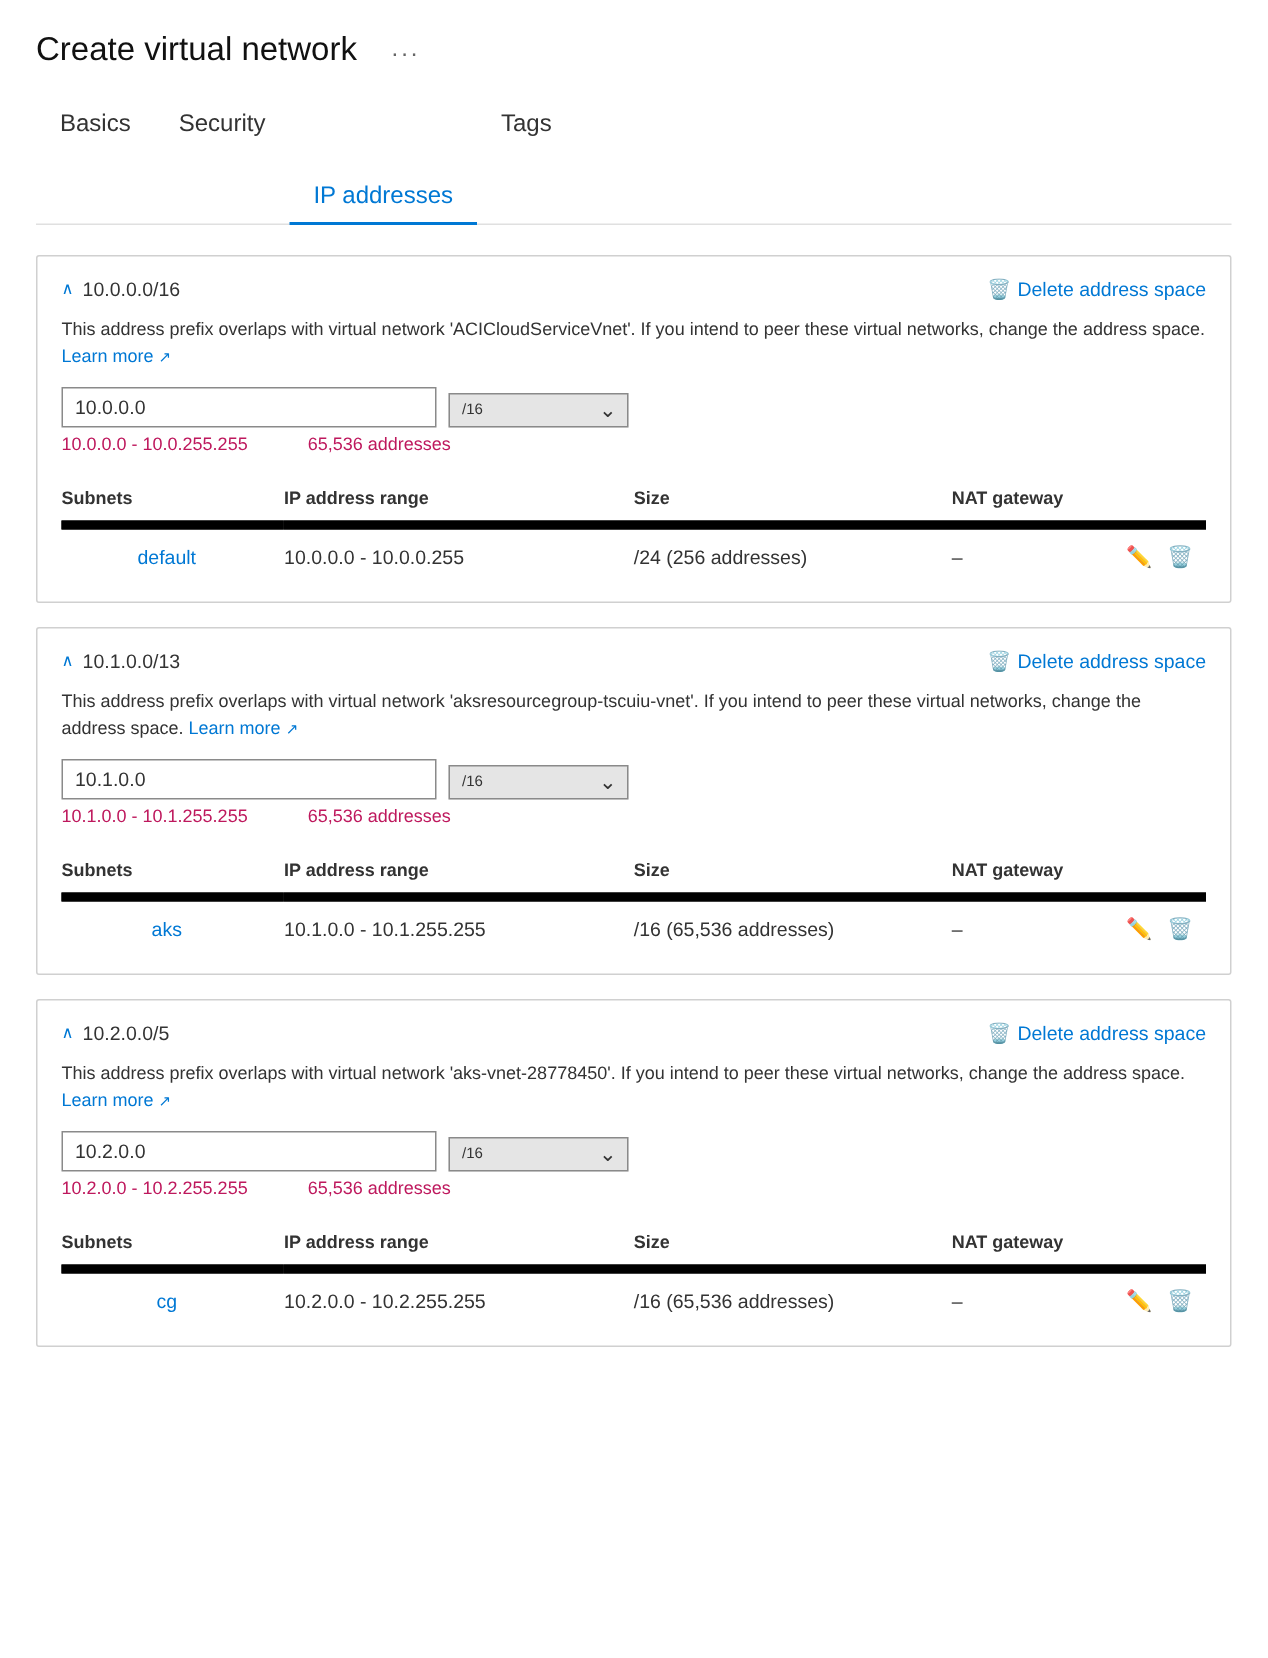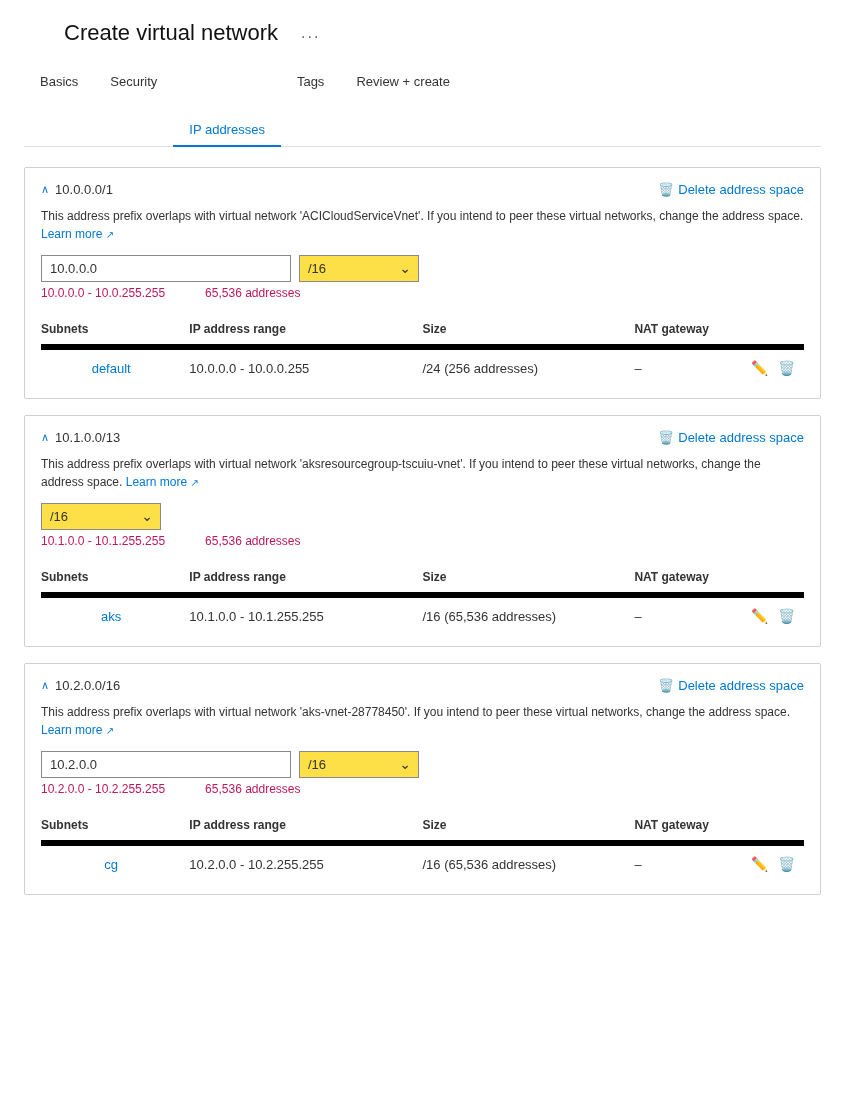--- a/index.html
+++ b/index.html
@@ -20,7 +20,6 @@
       align-items: center;
       gap: 23px;
       margin-bottom: 20px;
-      margin-left: 40px;
     }
     .page-title .ellipsis {
       font-size: 16px;

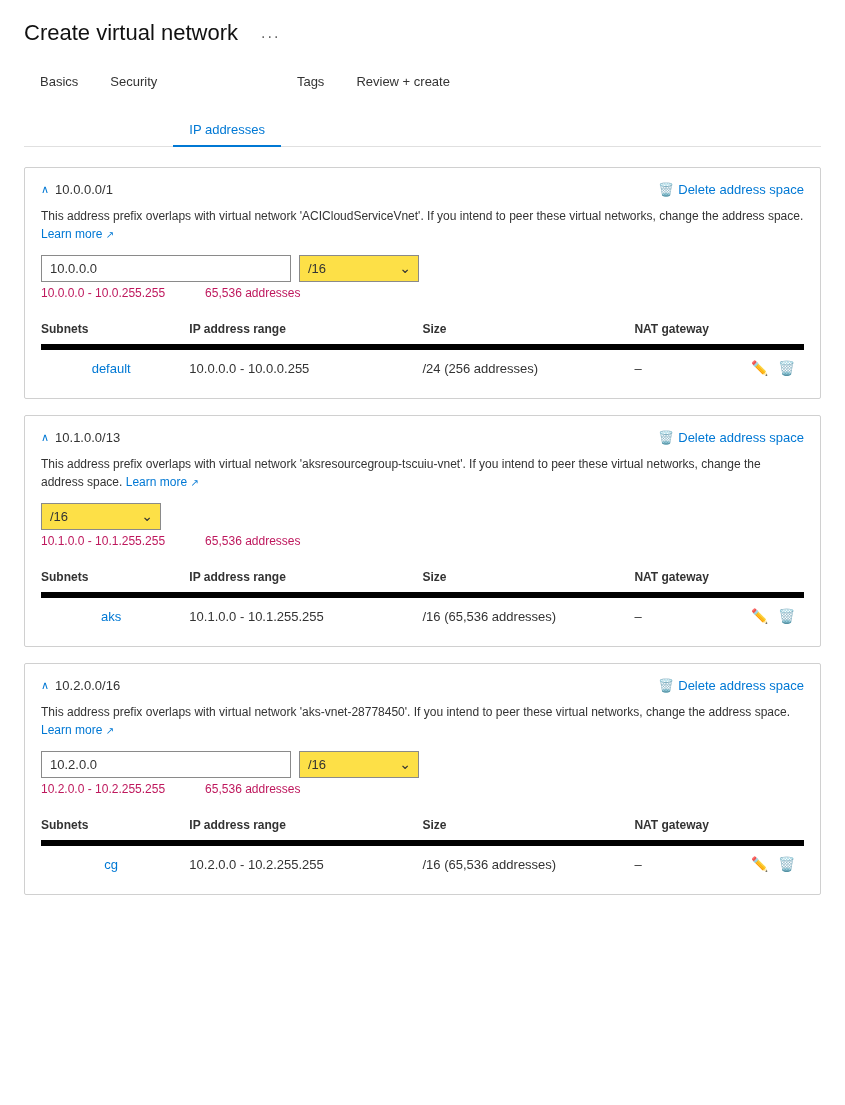--- a/index.html
+++ b/index.html
@@ -35,7 +35,7 @@
     .tab {
       padding: 8px 16px;
       cursor: pointer;
-      font-size: 13px;
+      font-size: 16px;
       color: #333;
       border-bottom: 2px solid transparent;
       margin-bottom: -1px;

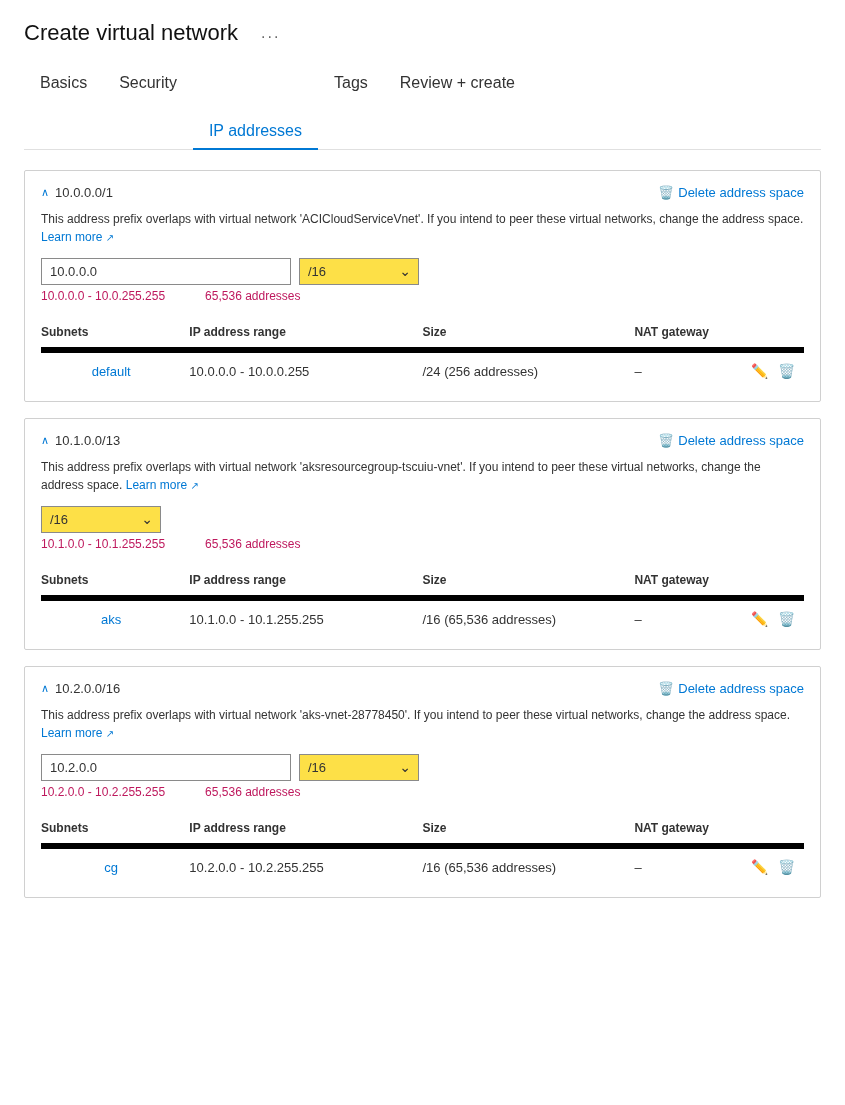--- a/index.html
+++ b/index.html
@@ -202,7 +202,6 @@
   <a class="tab">Security</a>
   <a class="tab active">IP addresses</a>
   <a class="tab">Tags</a>
-  <a class="tab">Review + create</a>
 </nav>
 
 <div id="cards-container">

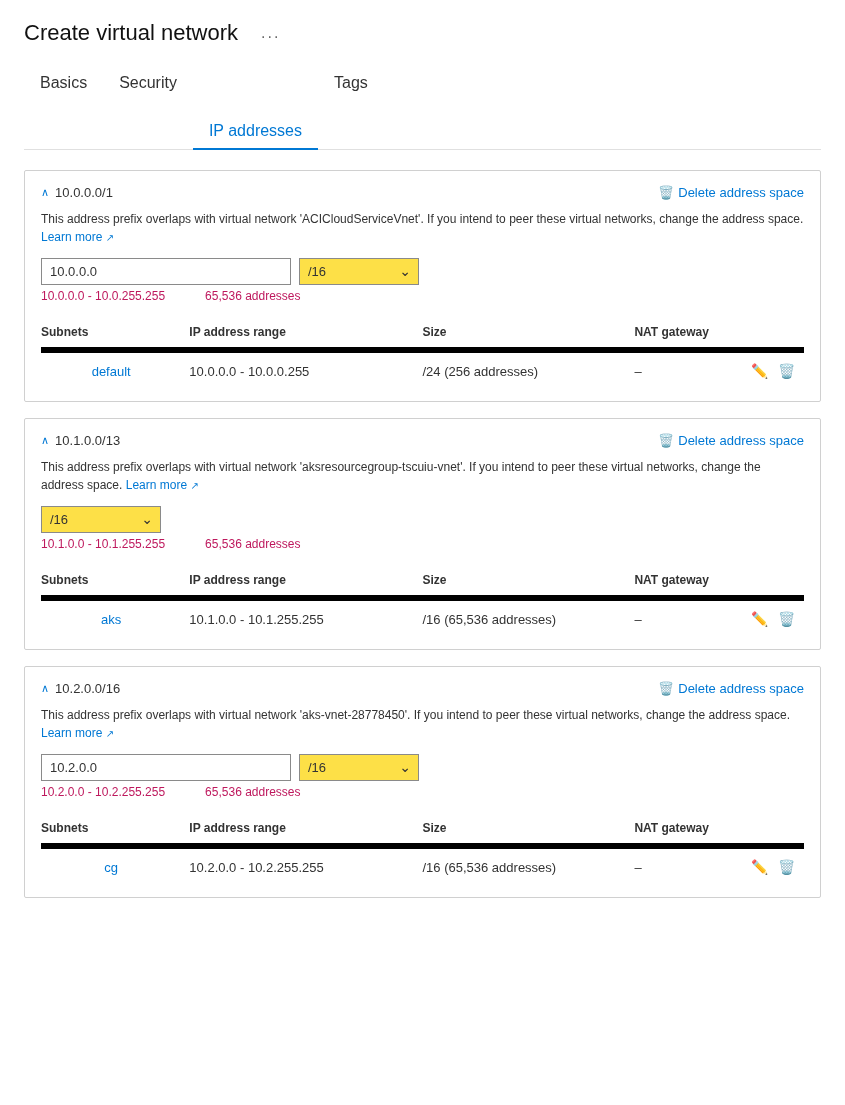--- a/index.html
+++ b/index.html
@@ -209,7 +209,7 @@
     <div class="card-header">
       <div class="card-title">
         <span class="chevron-icon">∧</span>
-        <span>10.0.0.0/1</span>
+        <span>10.0.0.0/16</span>
       </div>
       <a class="delete-link">
         <span style="font-size:13px;">🗑️</span>

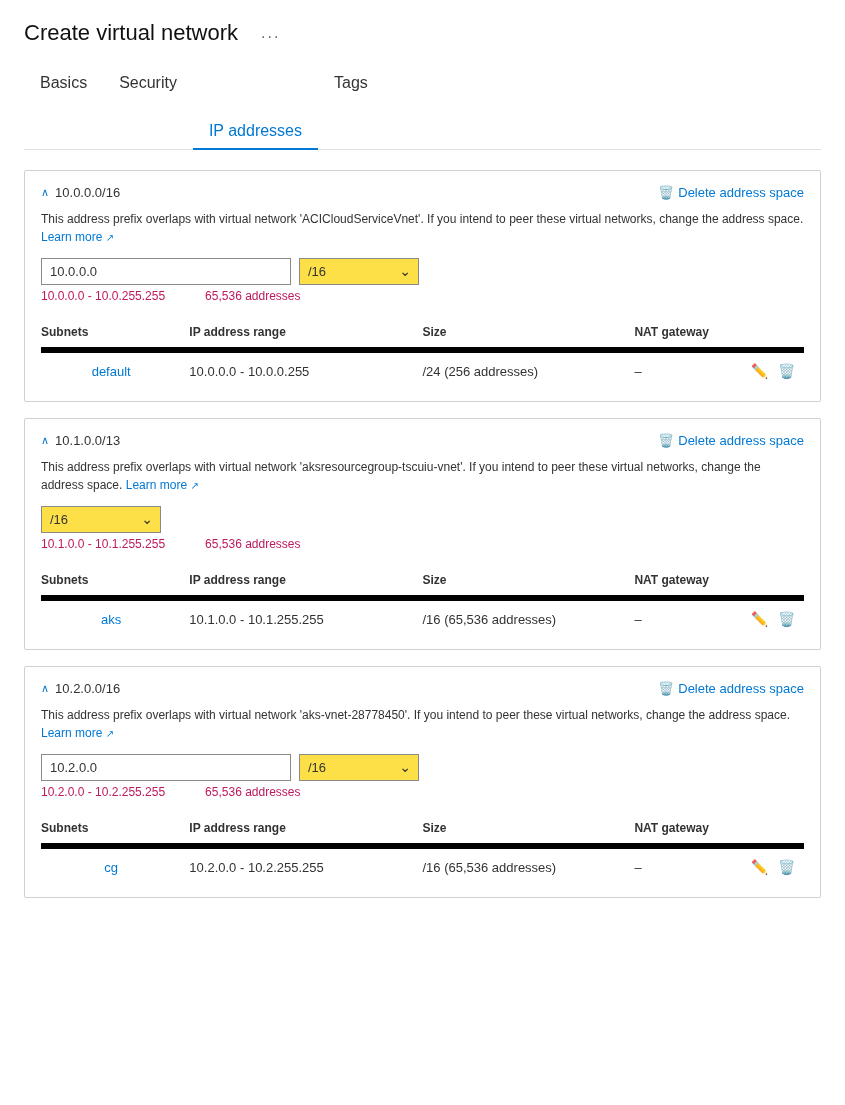--- a/index.html
+++ b/index.html
@@ -113,10 +113,10 @@
       width: 100%;
       border: 1px solid #8a8a8a;
       padding: 5px 28px 5px 8px;
-      font-size: 13px;
+      font-size: 10px;
       color: #333;
       appearance: none;
-      background: #fde047;
+      background: #e5e5e5;
       cursor: pointer;
       outline: none;
     }

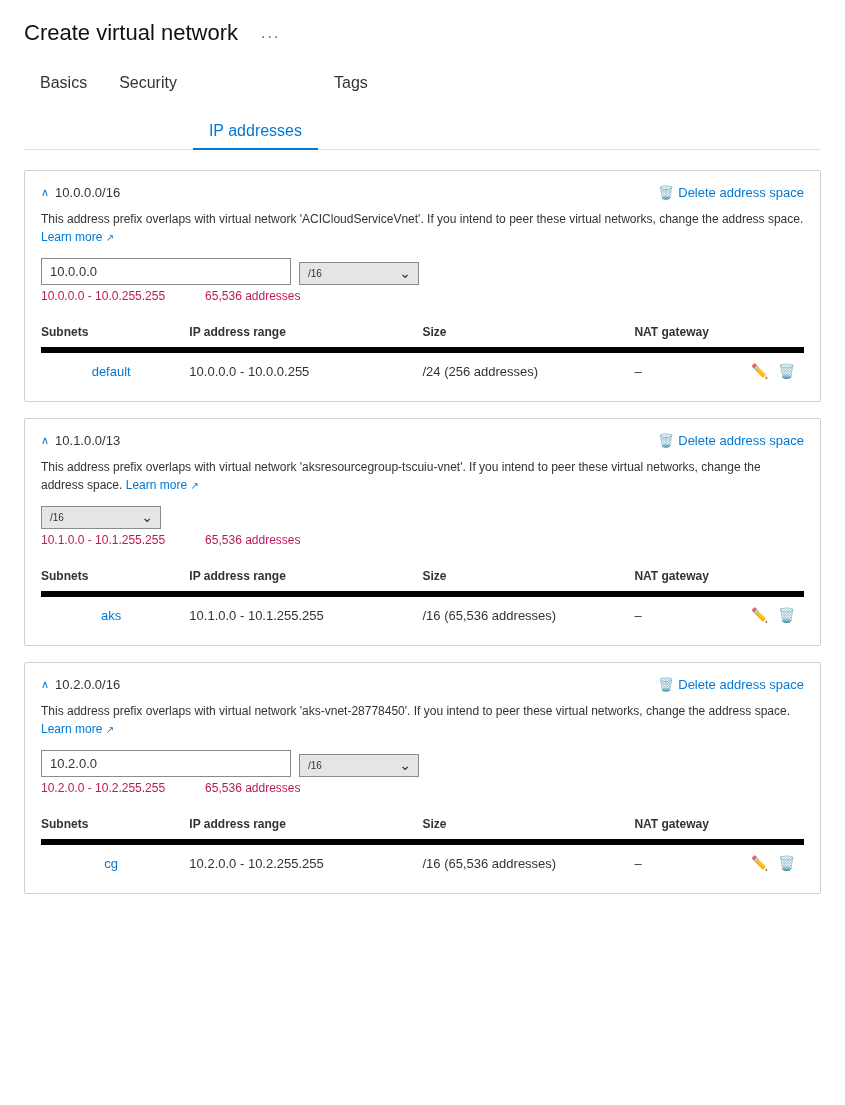--- a/index.html
+++ b/index.html
@@ -278,6 +278,7 @@
       <a class="learn-more">Learn more <span style="font-size:10px;">↗</span></a>
     </div>
     <div class="input-row">
+      <input type="text" class="text-input" value="10.1.0.0" style="">
       <div class="select-wrapper">
         <select>
           <option selected="">/16</option>

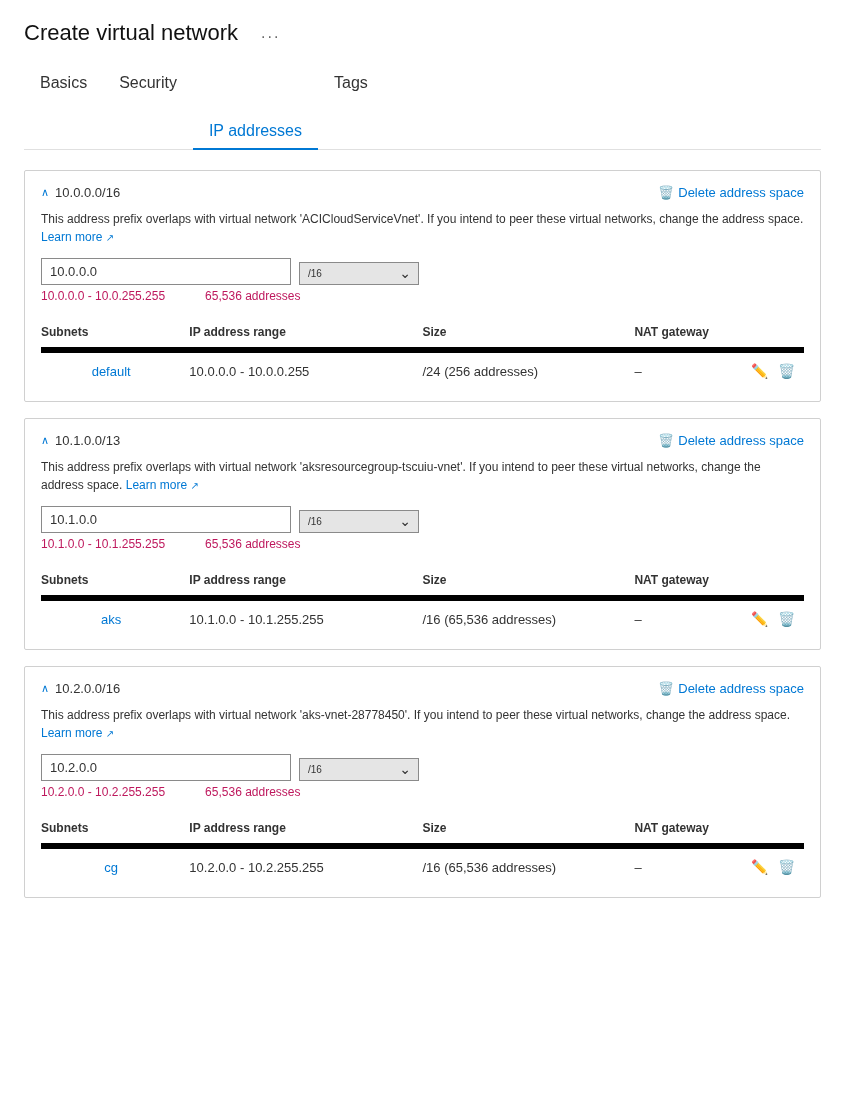--- a/index.html
+++ b/index.html
@@ -323,7 +323,7 @@
     <div class="card-header">
       <div class="card-title">
         <span class="chevron-icon">∧</span>
-        <span>10.2.0.0/16</span>
+        <span>10.2.0.0/5</span>
       </div>
       <a class="delete-link">
         <span style="font-size:13px;">🗑️</span>

